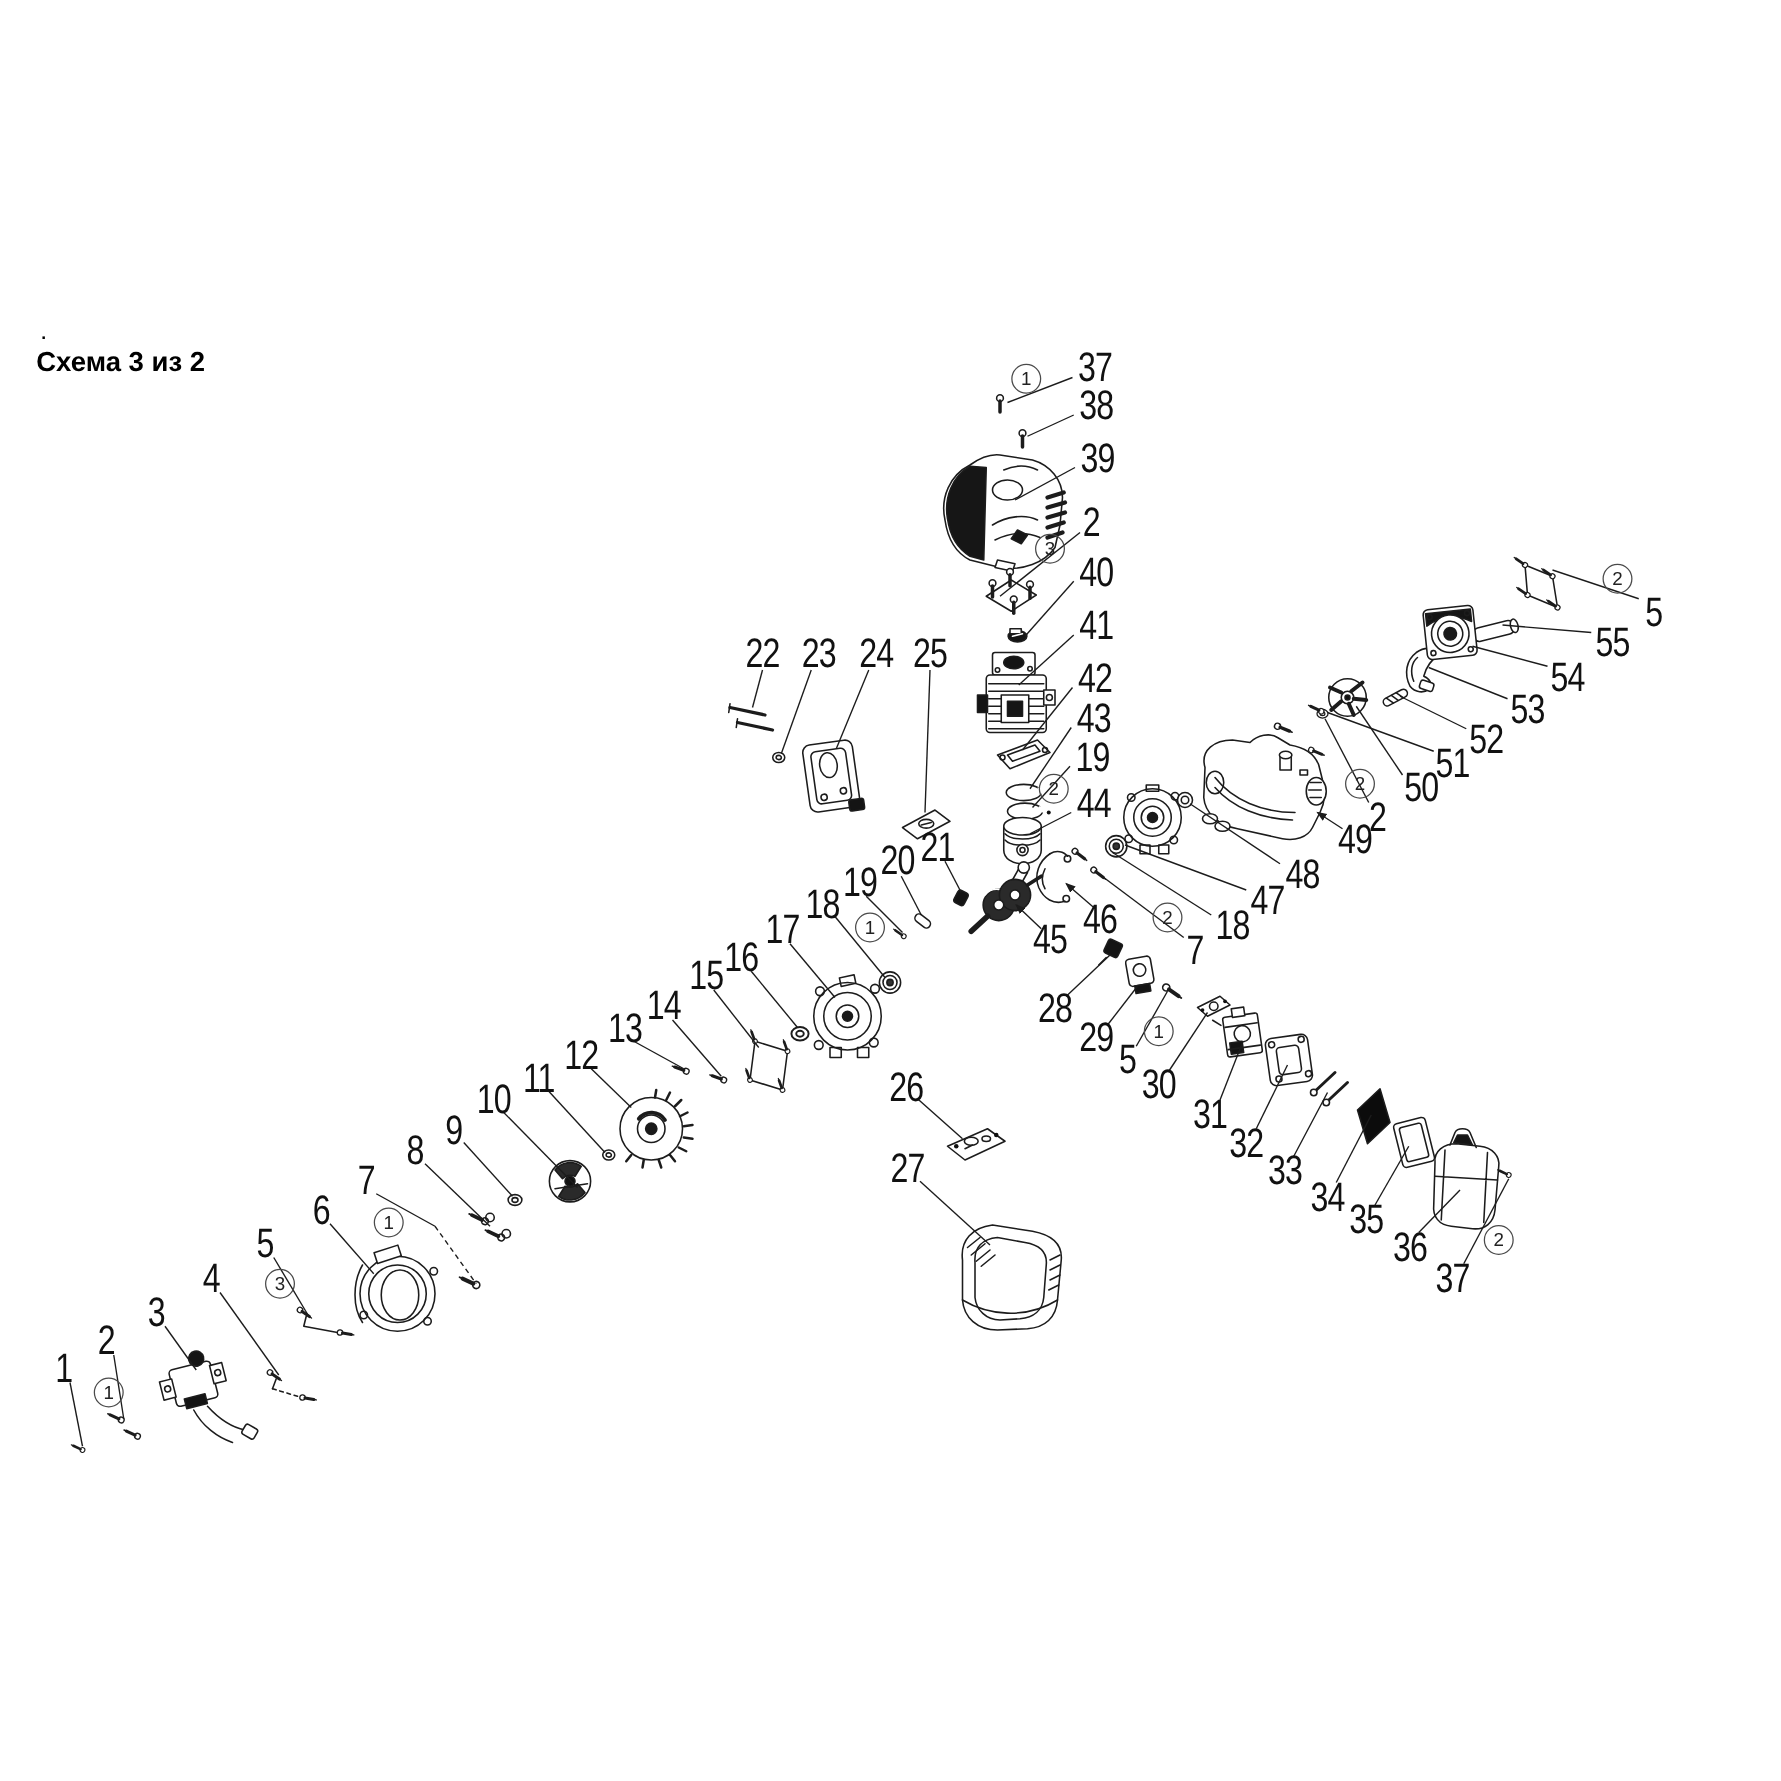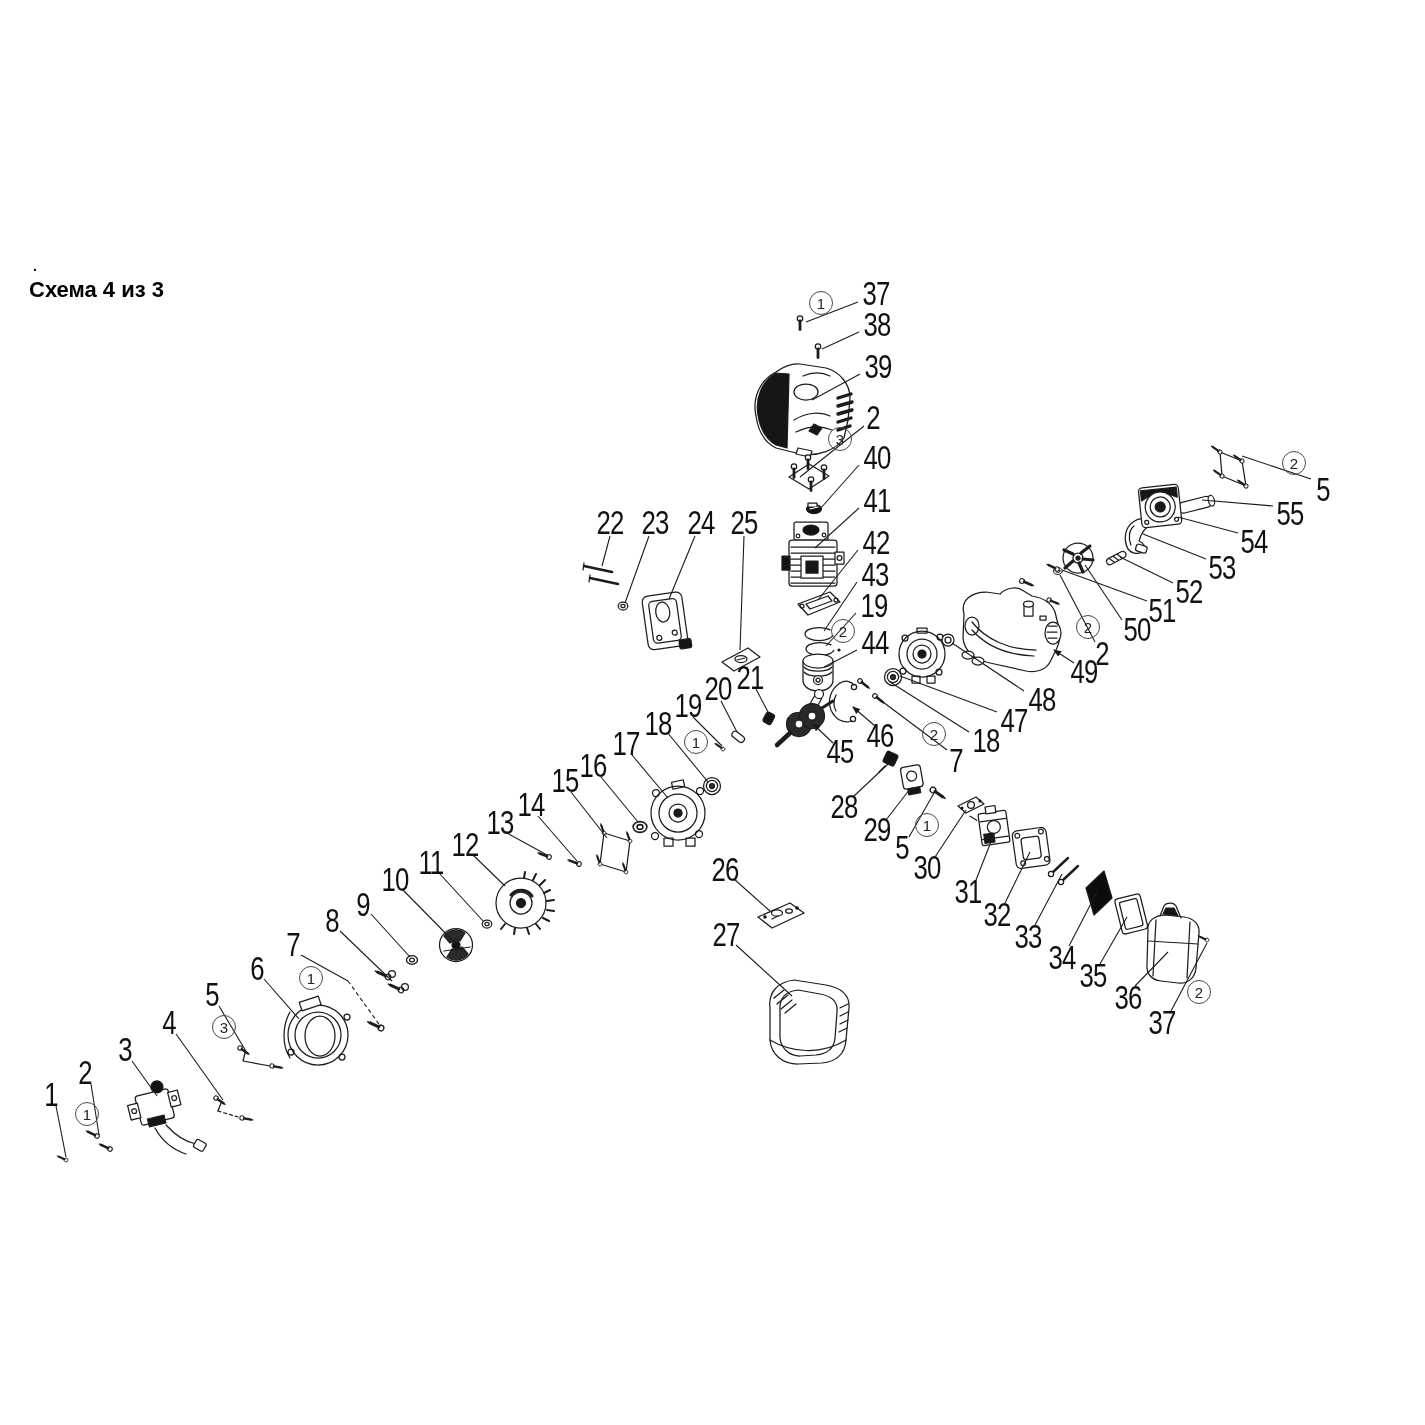--- a/index.html
+++ b/index.html
@@ -20,7 +20,7 @@
 <div id="stage">
 
   <span class="titledot">.</span>
-  <div class="title">Схема 4 из 3</div>
+  <div class="title">Схема 3 из 2</div>
 
   <svg id="partsvg" width="1425" height="1425" viewBox="0 0 1425 1425">
     <defs>

